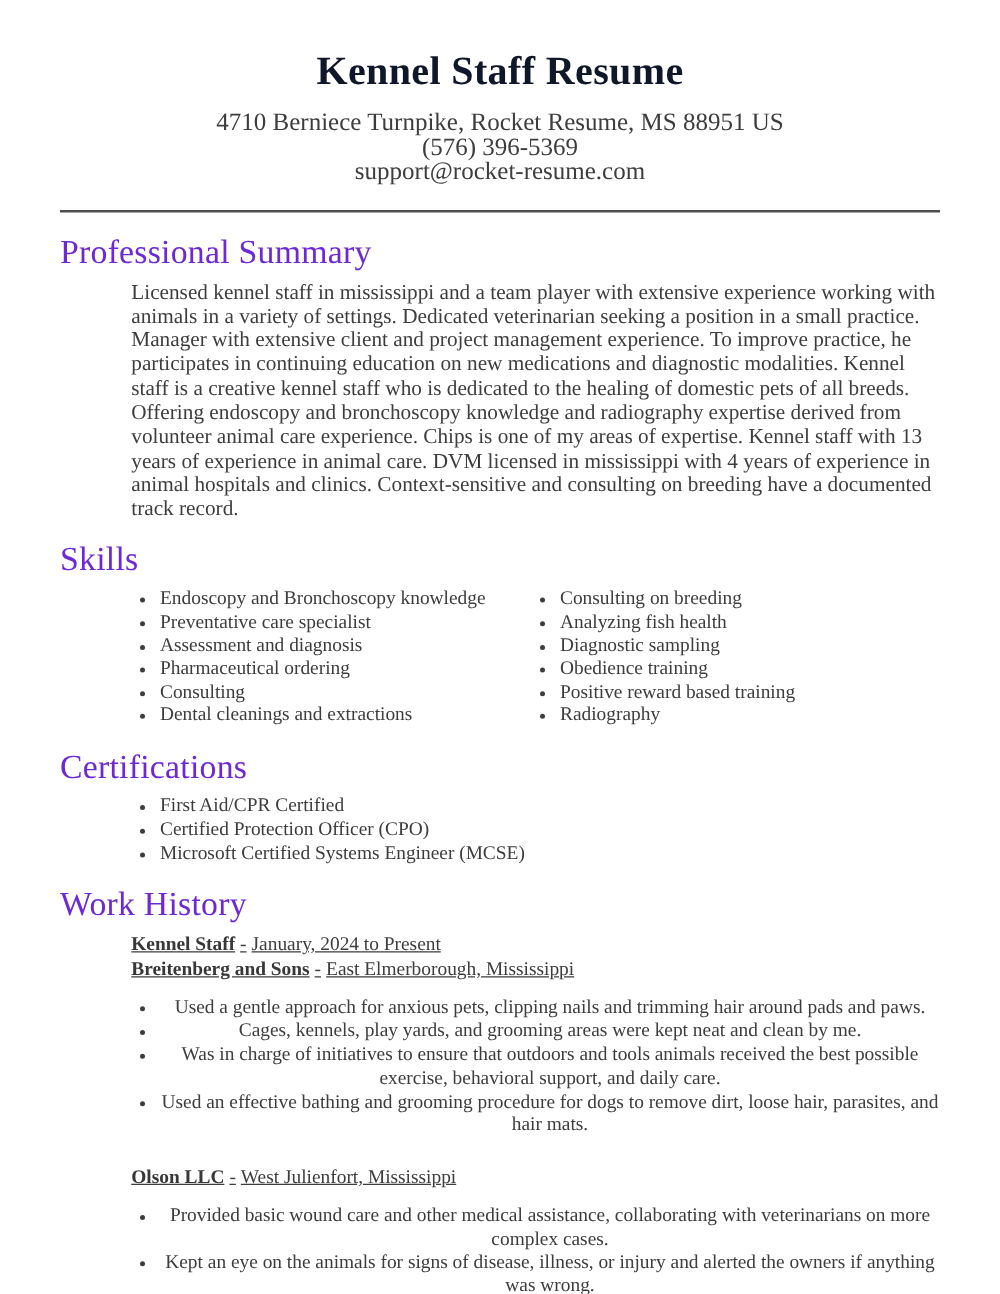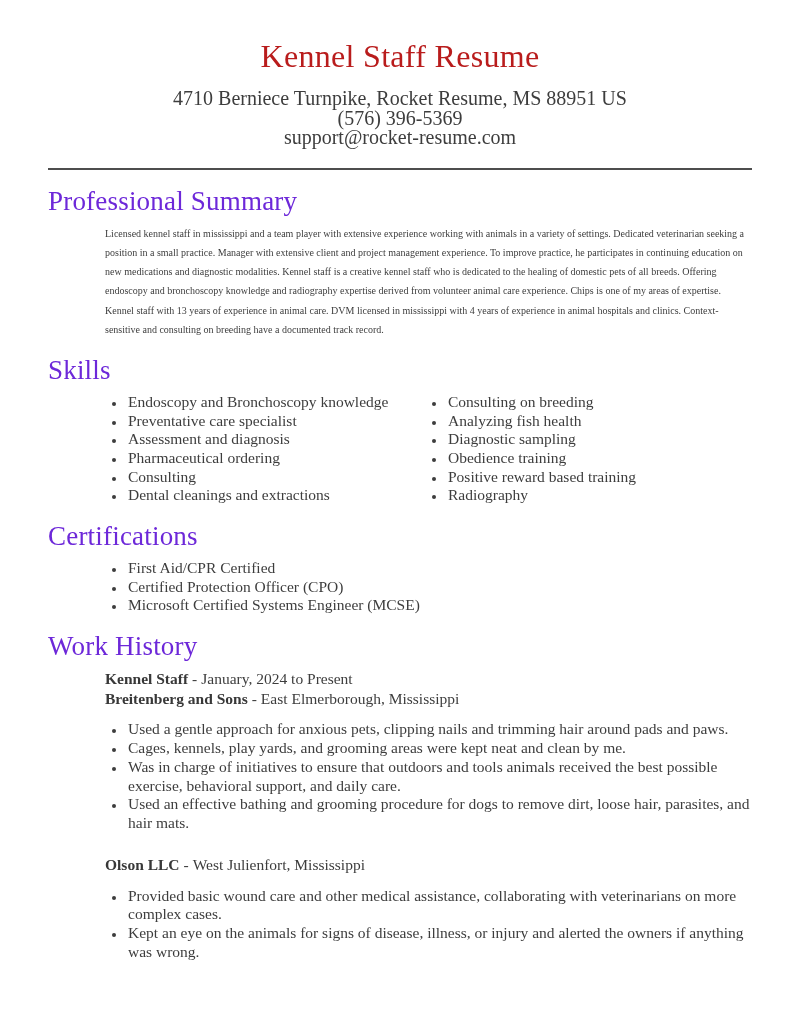--- a/index.html
+++ b/index.html
@@ -13,7 +13,7 @@
   .page { padding: 0 48px; }
 
   h1.title {
-    font-size: 32px; font-weight: 400; color: #b91c1c;
+    font-size: 32px; font-weight: 700; color: #0f172a;
     text-align: center; margin: 38px 0 14px; letter-spacing: 0.3px;
   }
   .contact { text-align: center; font-size: 20px; line-height: 19.5px; color: #3d3d3d; }

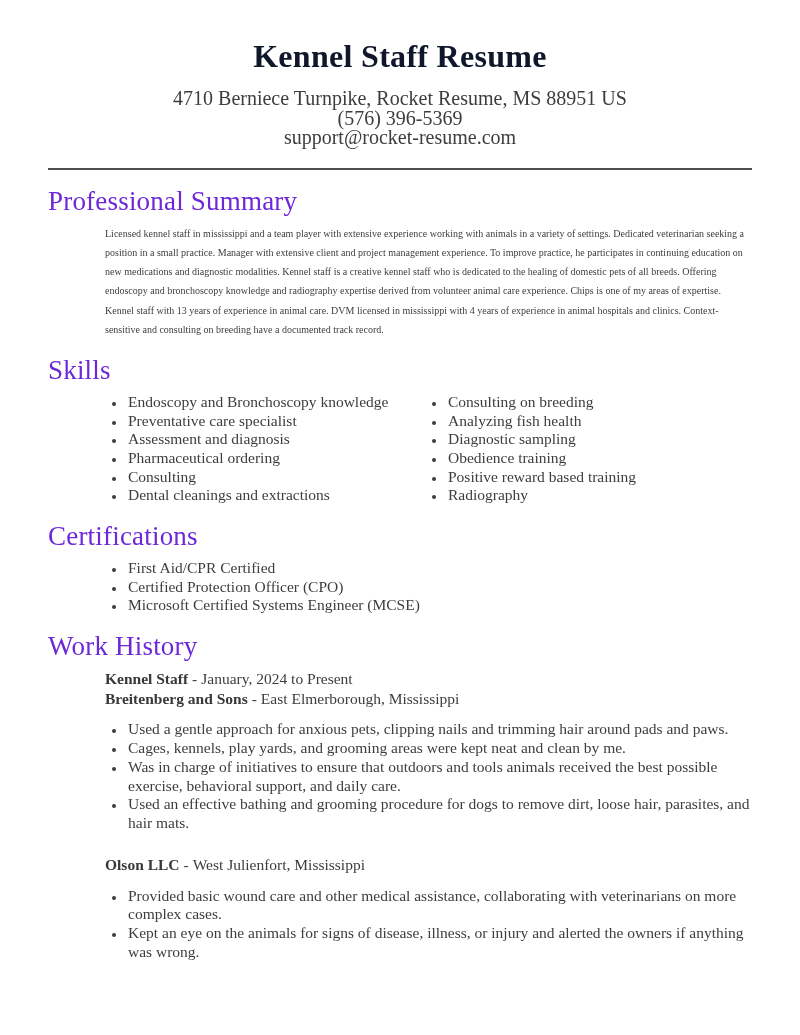--- a/index.html
+++ b/index.html
@@ -25,7 +25,7 @@
   }
 
   p.summary {
-    margin: 2px 0 0 57px; font-size: 10px; line-height: 19.3px;
+    margin: 2px 0 0 57px; font-size: 17px; line-height: 19.3px;
     text-align: left;
   }
 

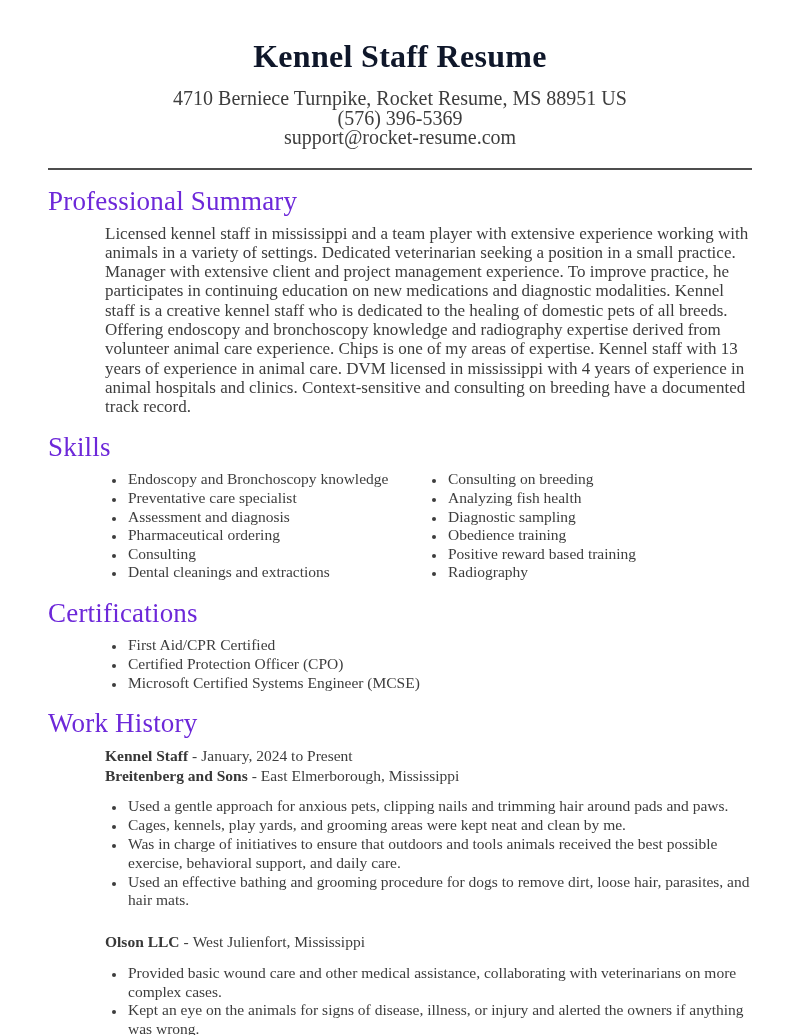--- a/index.html
+++ b/index.html
@@ -45,7 +45,7 @@
 
   .job { margin-top: 0; }
   .job + .job { margin-top: 22px; }
-  .job-line { margin-left: 57px; font-size: 15.5px; line-height: 19.5px; }
+  .job-line { margin-left: 57px; font-size: 15.5px; line-height: 19.5px; text-decoration: underline; }
   .b { font-weight: 700; color: #383838; }
   .sep { margin: 0 4px; }
   ul.job-bullets { margin-top: 12px; line-height: 19.5px; }

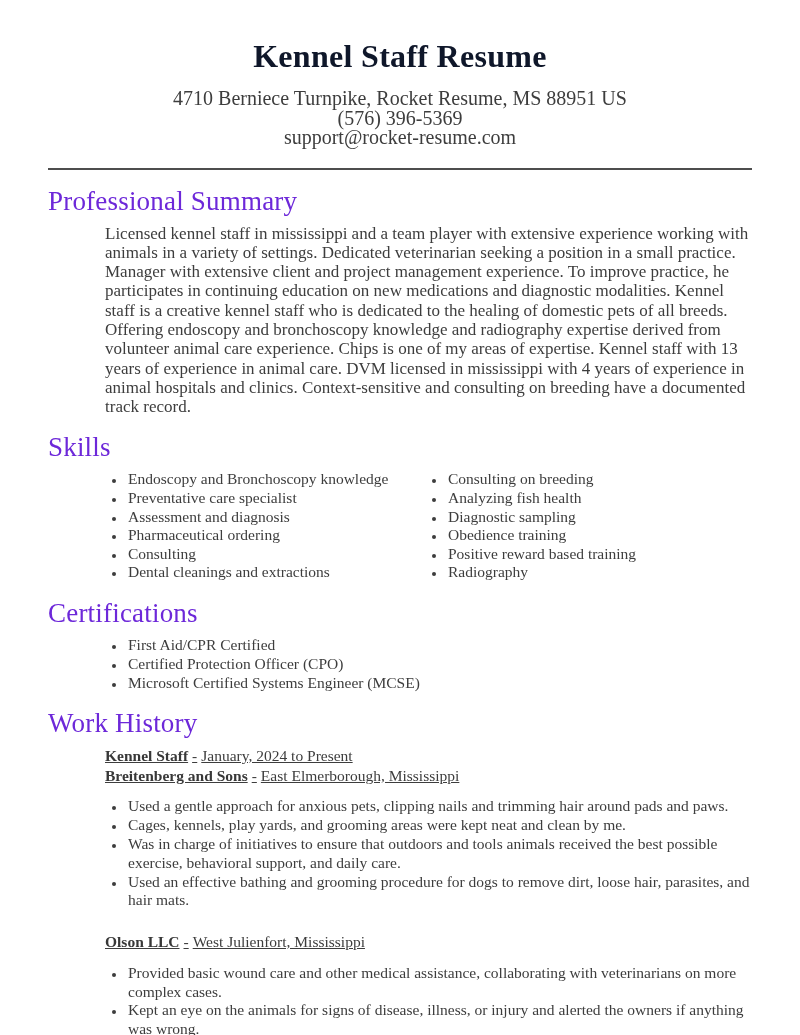--- a/index.html
+++ b/index.html
@@ -48,7 +48,7 @@
   .job-line { margin-left: 57px; font-size: 15.5px; line-height: 19.5px; text-decoration: underline; }
   .b { font-weight: 700; color: #383838; }
   .sep { margin: 0 4px; }
-  ul.job-bullets { margin-top: 12px; line-height: 19.5px; }
+  ul.job-bullets { margin-top: 12px; line-height: 19.5px; text-align: center; }
 </style>
 </head>
 <body>

